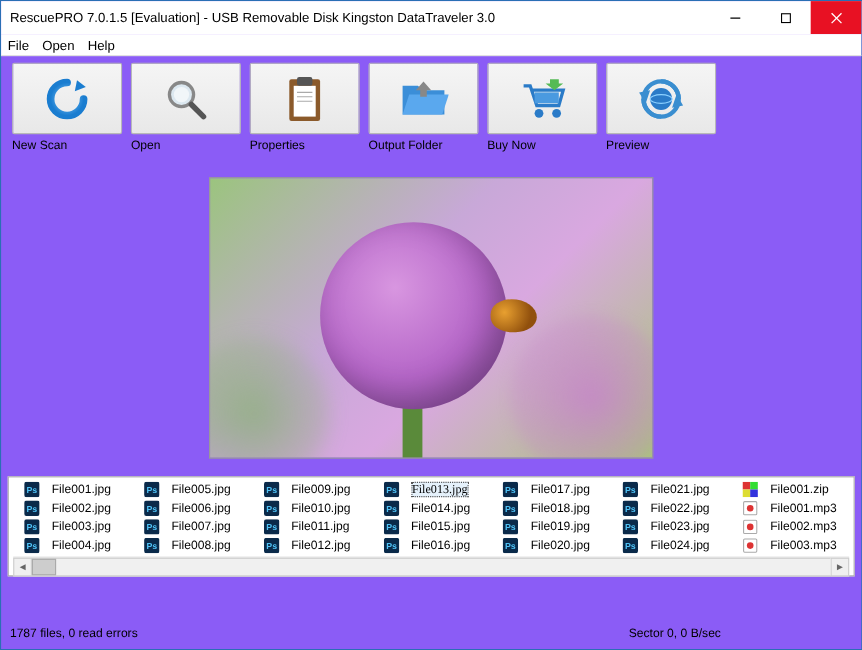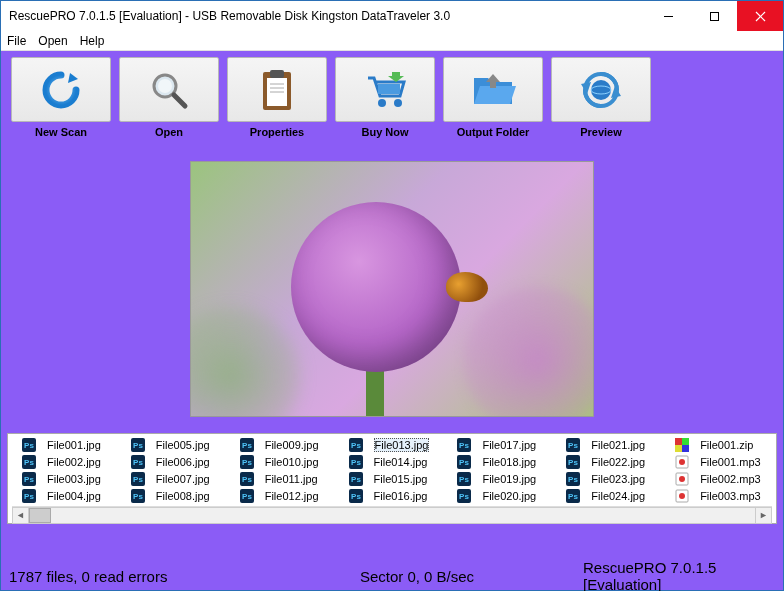--- a/index.html
+++ b/index.html
@@ -15,7 +15,7 @@
 .menubar { height: 20px; background: #fff; display: flex; align-items: center; padding-left: 6px; gap: 12px; font-size: 12px; border-bottom: 1px solid #e0e0e0; }
 .menu-item { cursor: pointer; }
 .toolbar { height: 100px; display: flex; gap: 8px; padding: 6px 10px; align-items: flex-start; }
-.tool-btn { width: 100px; display: flex; flex-direction: column; align-items: center; gap: 4px; cursor: pointer; font-weight: bold; }
+.tool-btn { width: 100px; display: flex; flex-direction: column; align-items: flex-start; gap: 4px; cursor: pointer; }
 .tool-icon { width: 100px; height: 65px; background: linear-gradient(#f5f5f5,#e8e8e8); border: 1px solid #b8b8b8; border-radius: 2px; display: flex; align-items: center; justify-content: center; }
 .tool-label { font-size: 11px; color: #000; }
 .preview-area { flex: 0 0 auto; display: flex; justify-content: center; padding: 10px 0 16px 0; }

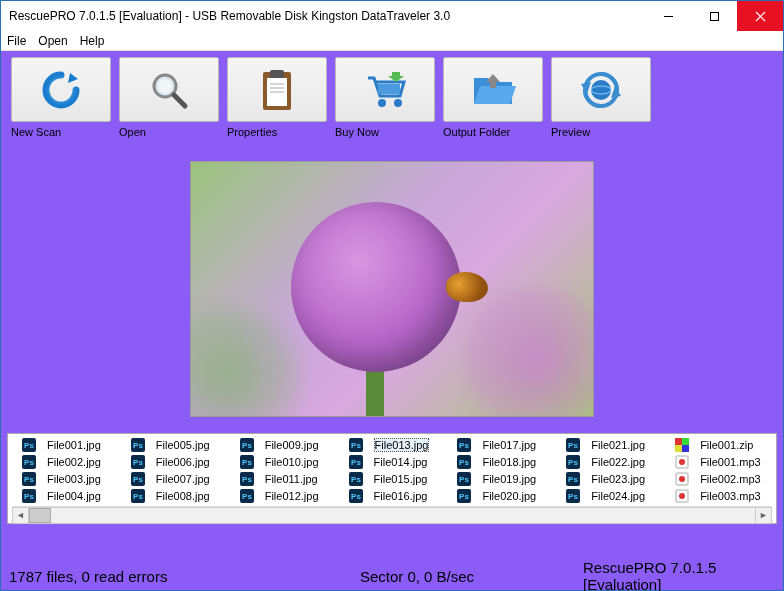--- a/index.html
+++ b/index.html
@@ -114,6 +114,16 @@
     <div class="tool-btn">
       <div class="tool-icon">
           <svg width="46" height="40" viewBox="0 0 46 40">
+            <path d="M4 12 L4 34 L42 34 L42 12 L22 12 L18 8 L4 8 Z" fill="#3b8ed8"></path>
+            <path d="M4 34 L10 16 L46 16 L40 34 Z" fill="#5aa8ee"></path>
+            <path d="M23 4 L30 12 L26 12 L26 18 L20 18 L20 12 L16 12 Z" fill="#888"></path>
+          </svg>
+        </div>
+      <span class="tool-label">Output Folder</span>
+    </div>
+    <div class="tool-btn">
+      <div class="tool-icon">
+          <svg width="46" height="40" viewBox="0 0 46 40">
             <path d="M6 8 L12 8 L18 26 L38 26 L42 12 L14 12" fill="none" stroke="#2a7bc8" stroke-width="3"></path>
             <rect x="16" y="14" width="22" height="10" fill="#4a9ae0"></rect>
             <circle cx="20" cy="33" r="4" fill="#2a7bc8"></circle>
@@ -122,16 +132,6 @@
           </svg>
         </div>
       <span class="tool-label">Buy Now</span>
-    </div>
-    <div class="tool-btn">
-      <div class="tool-icon">
-          <svg width="46" height="40" viewBox="0 0 46 40">
-            <path d="M4 12 L4 34 L42 34 L42 12 L22 12 L18 8 L4 8 Z" fill="#3b8ed8"></path>
-            <path d="M4 34 L10 16 L46 16 L40 34 Z" fill="#5aa8ee"></path>
-            <path d="M23 4 L30 12 L26 12 L26 18 L20 18 L20 12 L16 12 Z" fill="#888"></path>
-          </svg>
-        </div>
-      <span class="tool-label">Output Folder</span>
     </div>
     <div class="tool-btn">
       <div class="tool-icon">

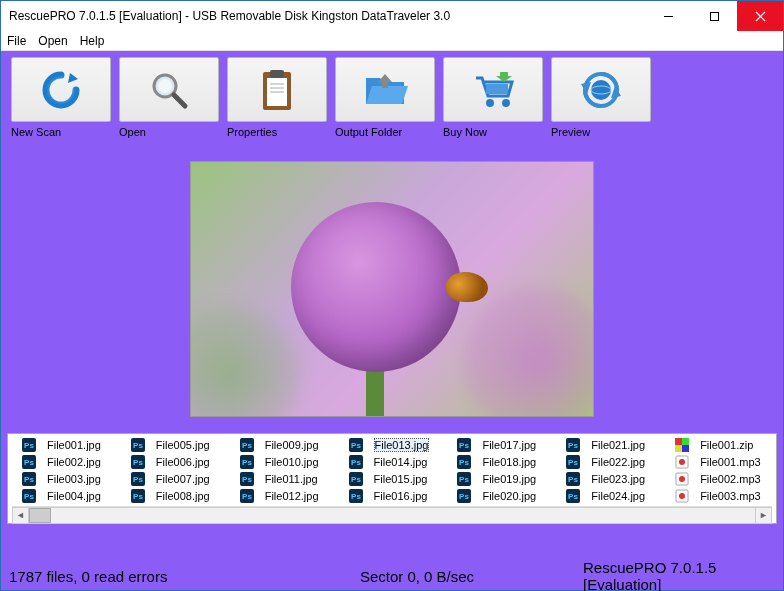--- a/index.html
+++ b/index.html
@@ -28,7 +28,7 @@
 .file-panel { background: #fff; border: 1px solid #aaa; margin: 0 6px; padding: 2px 4px 0 4px; }
 .file-grid { display: grid; grid-template-columns: repeat(7, 1fr); grid-auto-flow: column; grid-template-rows: repeat(4, 17px); column-gap: 2px; }
 .file-item { display: flex; align-items: center; gap: 2px; font-size: 11px; white-space: nowrap; overflow: hidden; cursor: pointer; padding: 0 1px; }
-.file-item.selected .fname { border: 1px dotted #555; background: #e5f1fb; }
+.file-item.selected .fname { border: 1px dotted #555; background: #e5f1fb; font-family: Liberation Serif, serif; }
 .ficon { width: 32px; height: 14px; flex-shrink: 0; display:flex; align-items:center; justify-content:center; }
 .scroll-row { height: 17px; display: flex; align-items: center; border-top: 1px solid #ddd; margin-top:2px; }
 .scroll-arrow { width: 17px; height: 17px; background: #f0f0f0; border: 1px solid #ccc; display:flex; align-items:center; justify-content:center; font-size:9px; color:#666; cursor:pointer;}

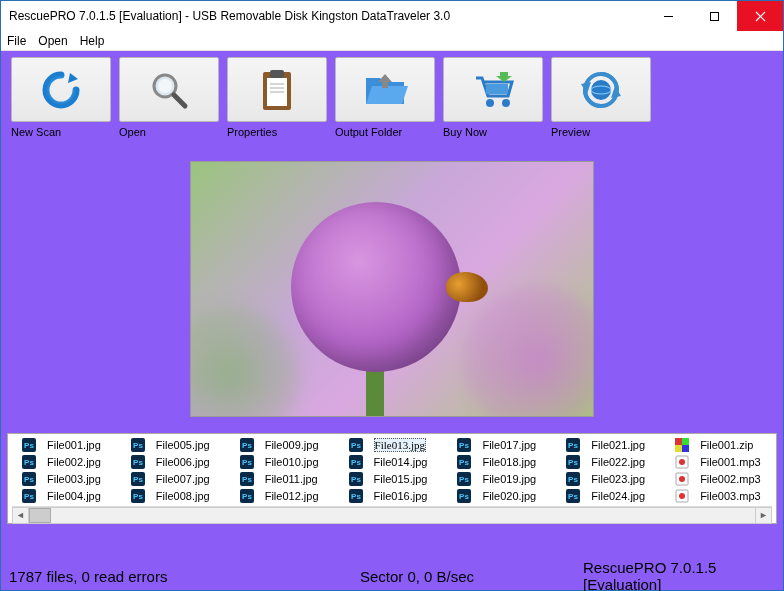--- a/index.html
+++ b/index.html
@@ -34,7 +34,7 @@
 .scroll-arrow { width: 17px; height: 17px; background: #f0f0f0; border: 1px solid #ccc; display:flex; align-items:center; justify-content:center; font-size:9px; color:#666; cursor:pointer;}
 .scroll-track { flex:1; height:17px; background:#f0f0f0; position:relative; border-top:1px solid #ccc; border-bottom:1px solid #ccc;}
 .scroll-thumb { position:absolute; left:0; top:0; height:100%; width:22px; background:#cdcdcd; border:1px solid #aaa;}
-.statusbar { height: 28px; display: flex; align-items: center; font-size: 15px; padding: 0 8px; margin-top: auto; gap: 10px; }
+.statusbar { height: 28px; display: flex; align-items: center; font-size: 11px; padding: 0 8px; margin-top: auto; gap: 10px; }
 .status-cell { flex:1; }
 .status-cell:nth-child(2){ text-align:center; padding-left: 110px;}
 .status-cell:nth-child(3){ text-align:left; padding-left: 60px;}

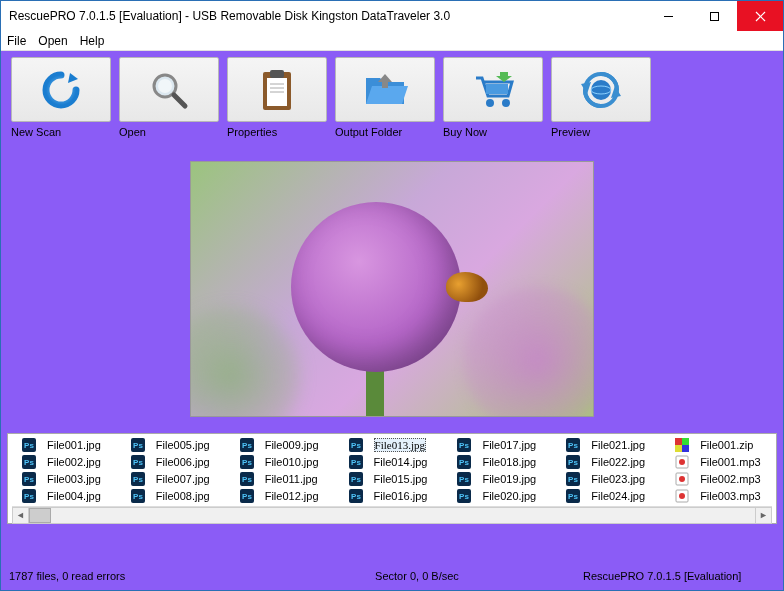--- a/index.html
+++ b/index.html
@@ -427,7 +427,6 @@
   <div class="statusbar">
     <div class="status-cell">1787 files, 0 read errors</div>
     <div class="status-cell">Sector 0, 0 B/sec</div>
-    <div class="status-cell">RescuePRO 7.0.1.5 [Evaluation]</div>
   </div>
 
 </div>

